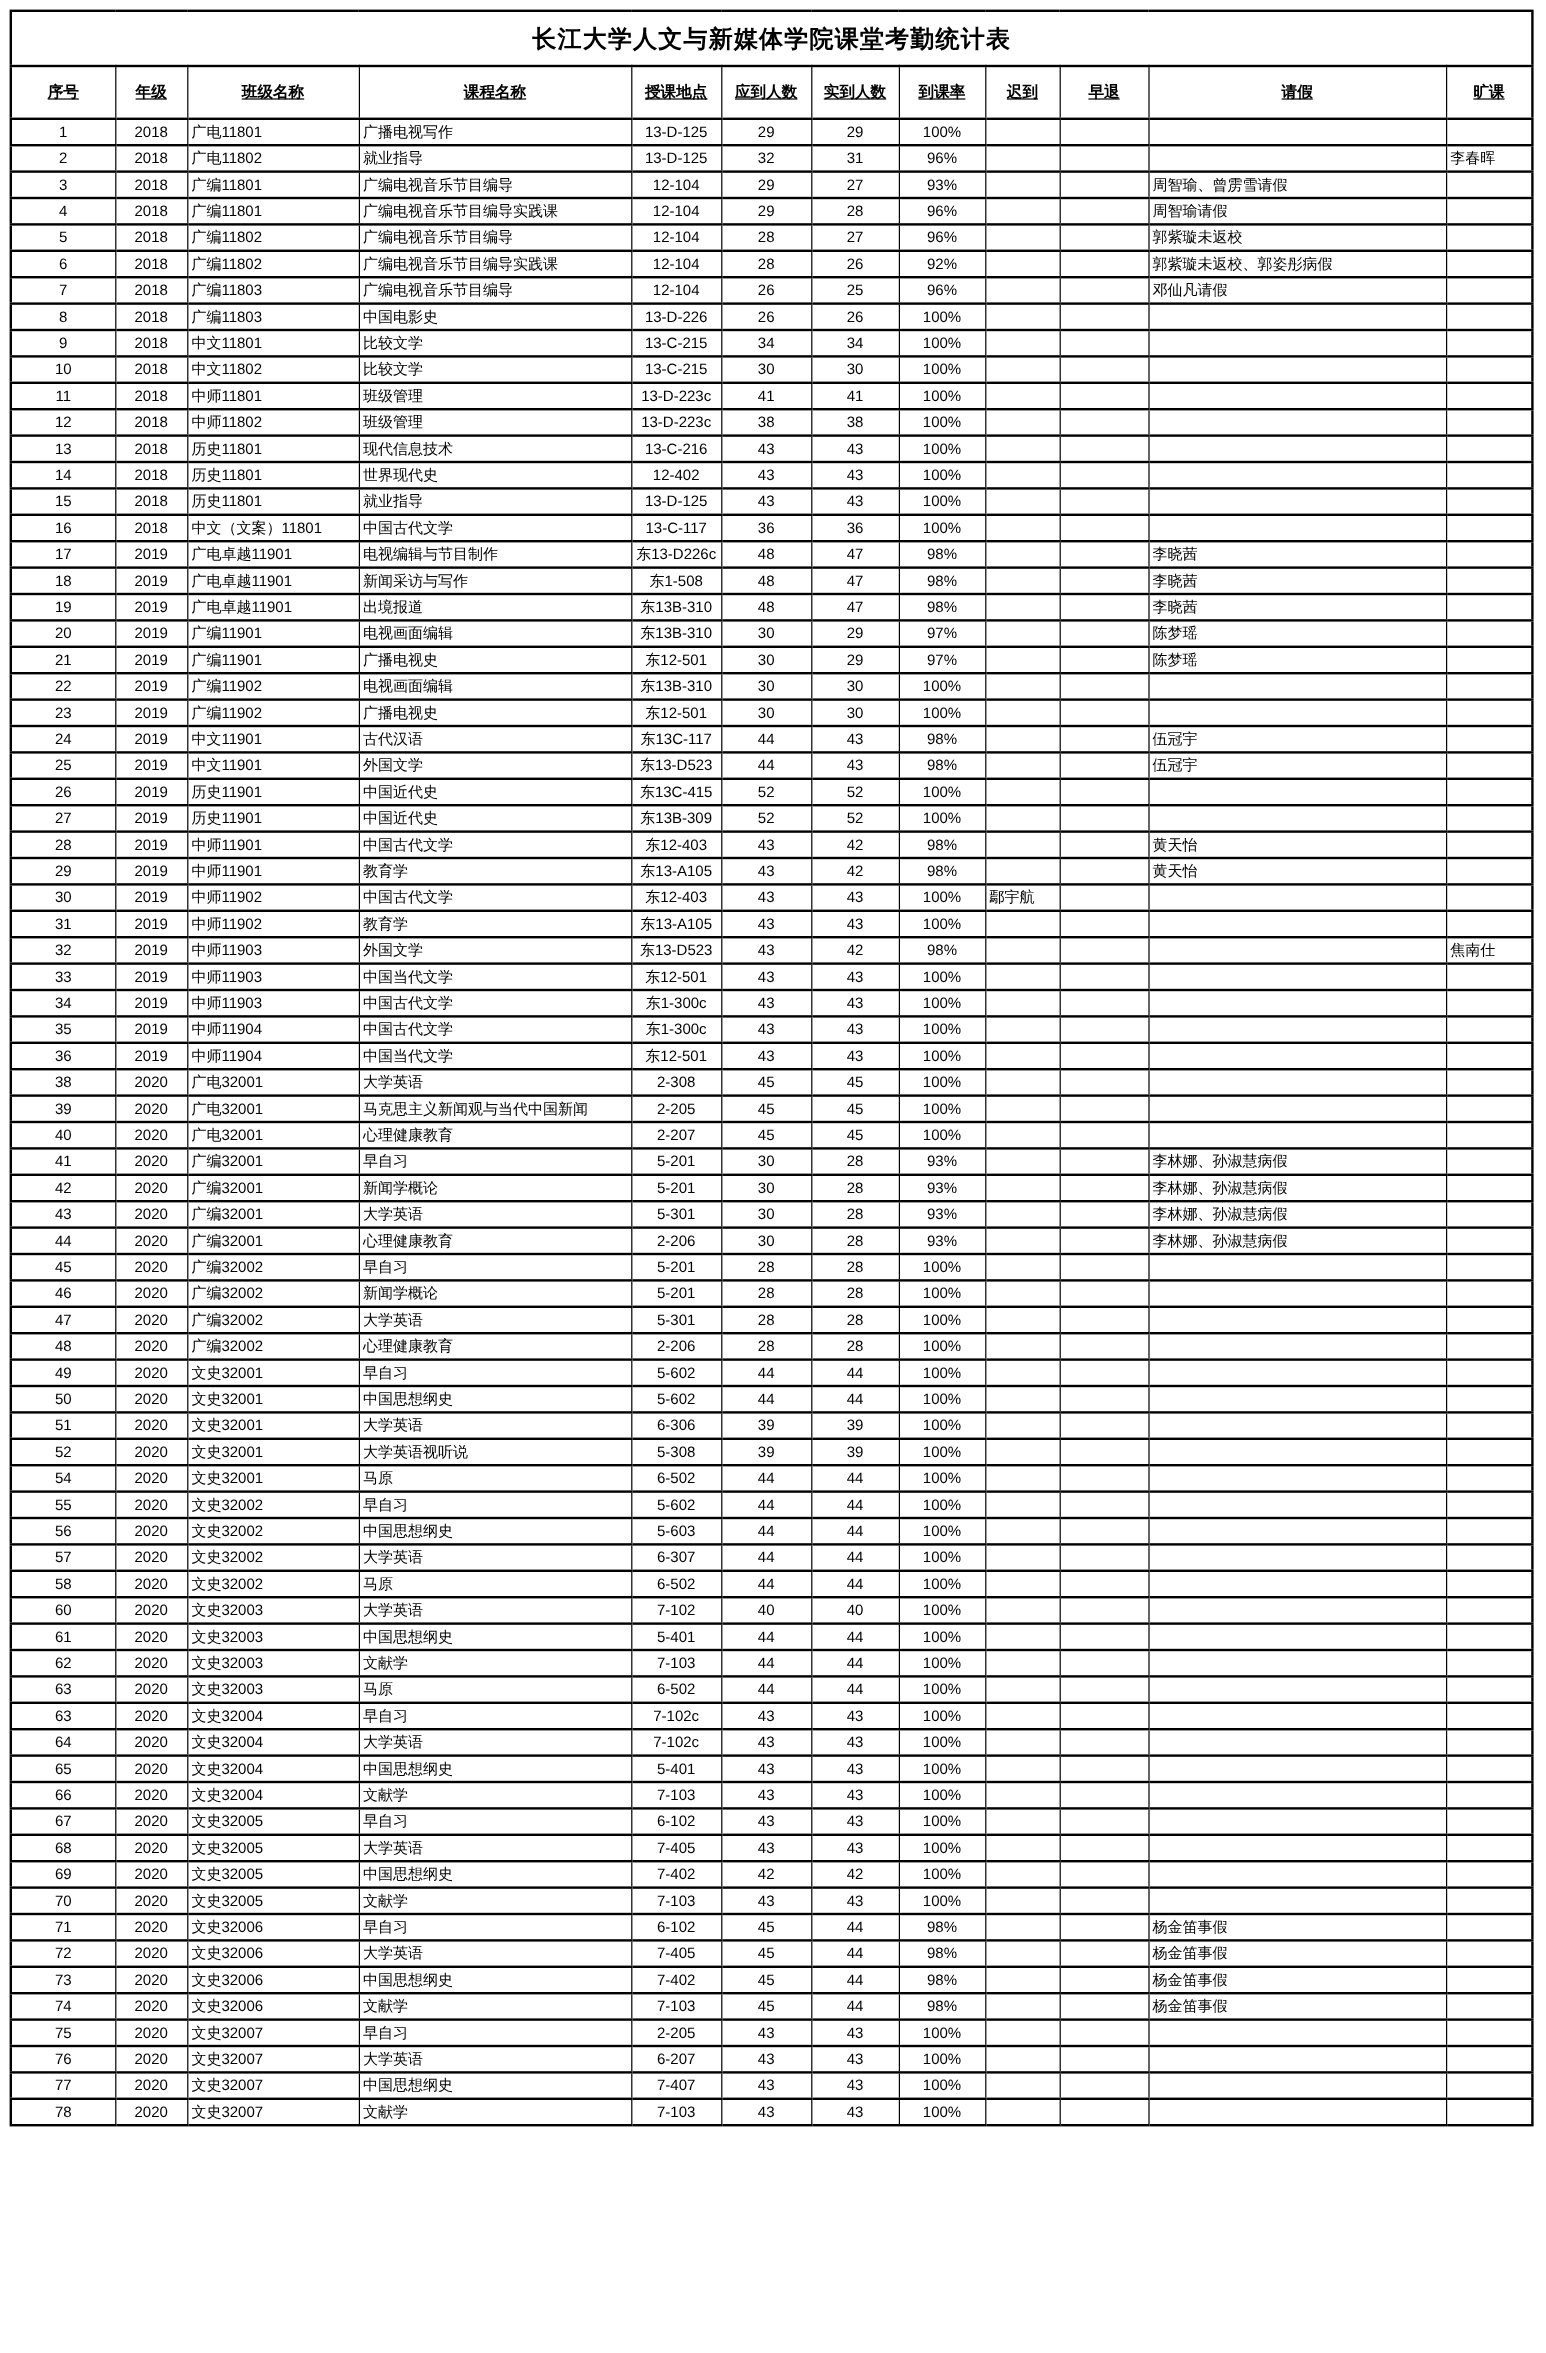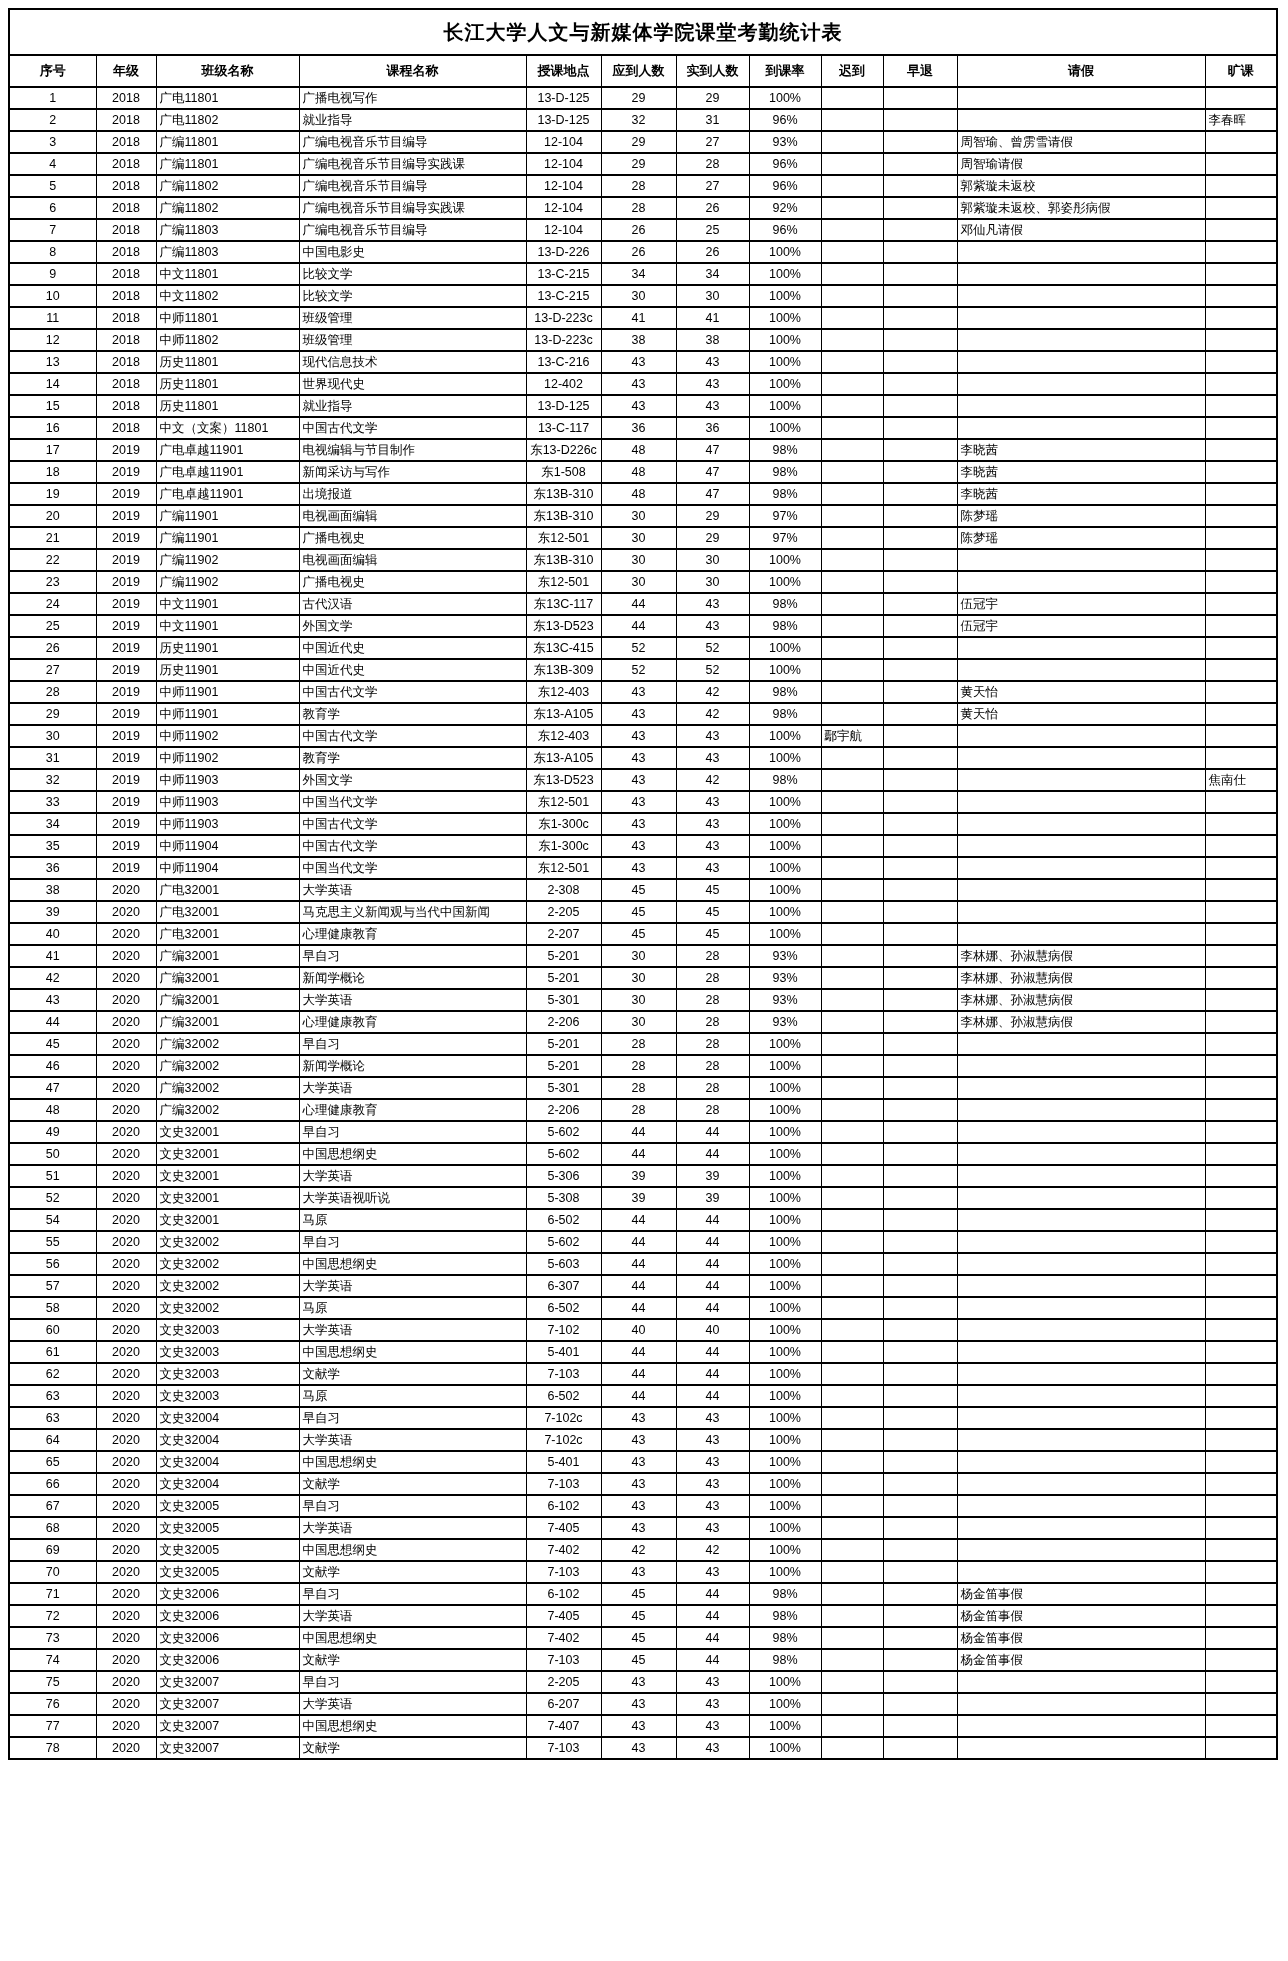--- a/index.html
+++ b/index.html
@@ -41,11 +41,12 @@
     font-family: "Liberation Serif", "DejaVu Serif", serif;
   }
   #att thead th.colhead {
-    height: 32px;
+    height: 44px;
     font-size: 13px;
     font-weight: bold;
     text-align: center;
     vertical-align: middle;
+    text-decoration: underline;
   }
   #att tbody td {
     height: 22px;

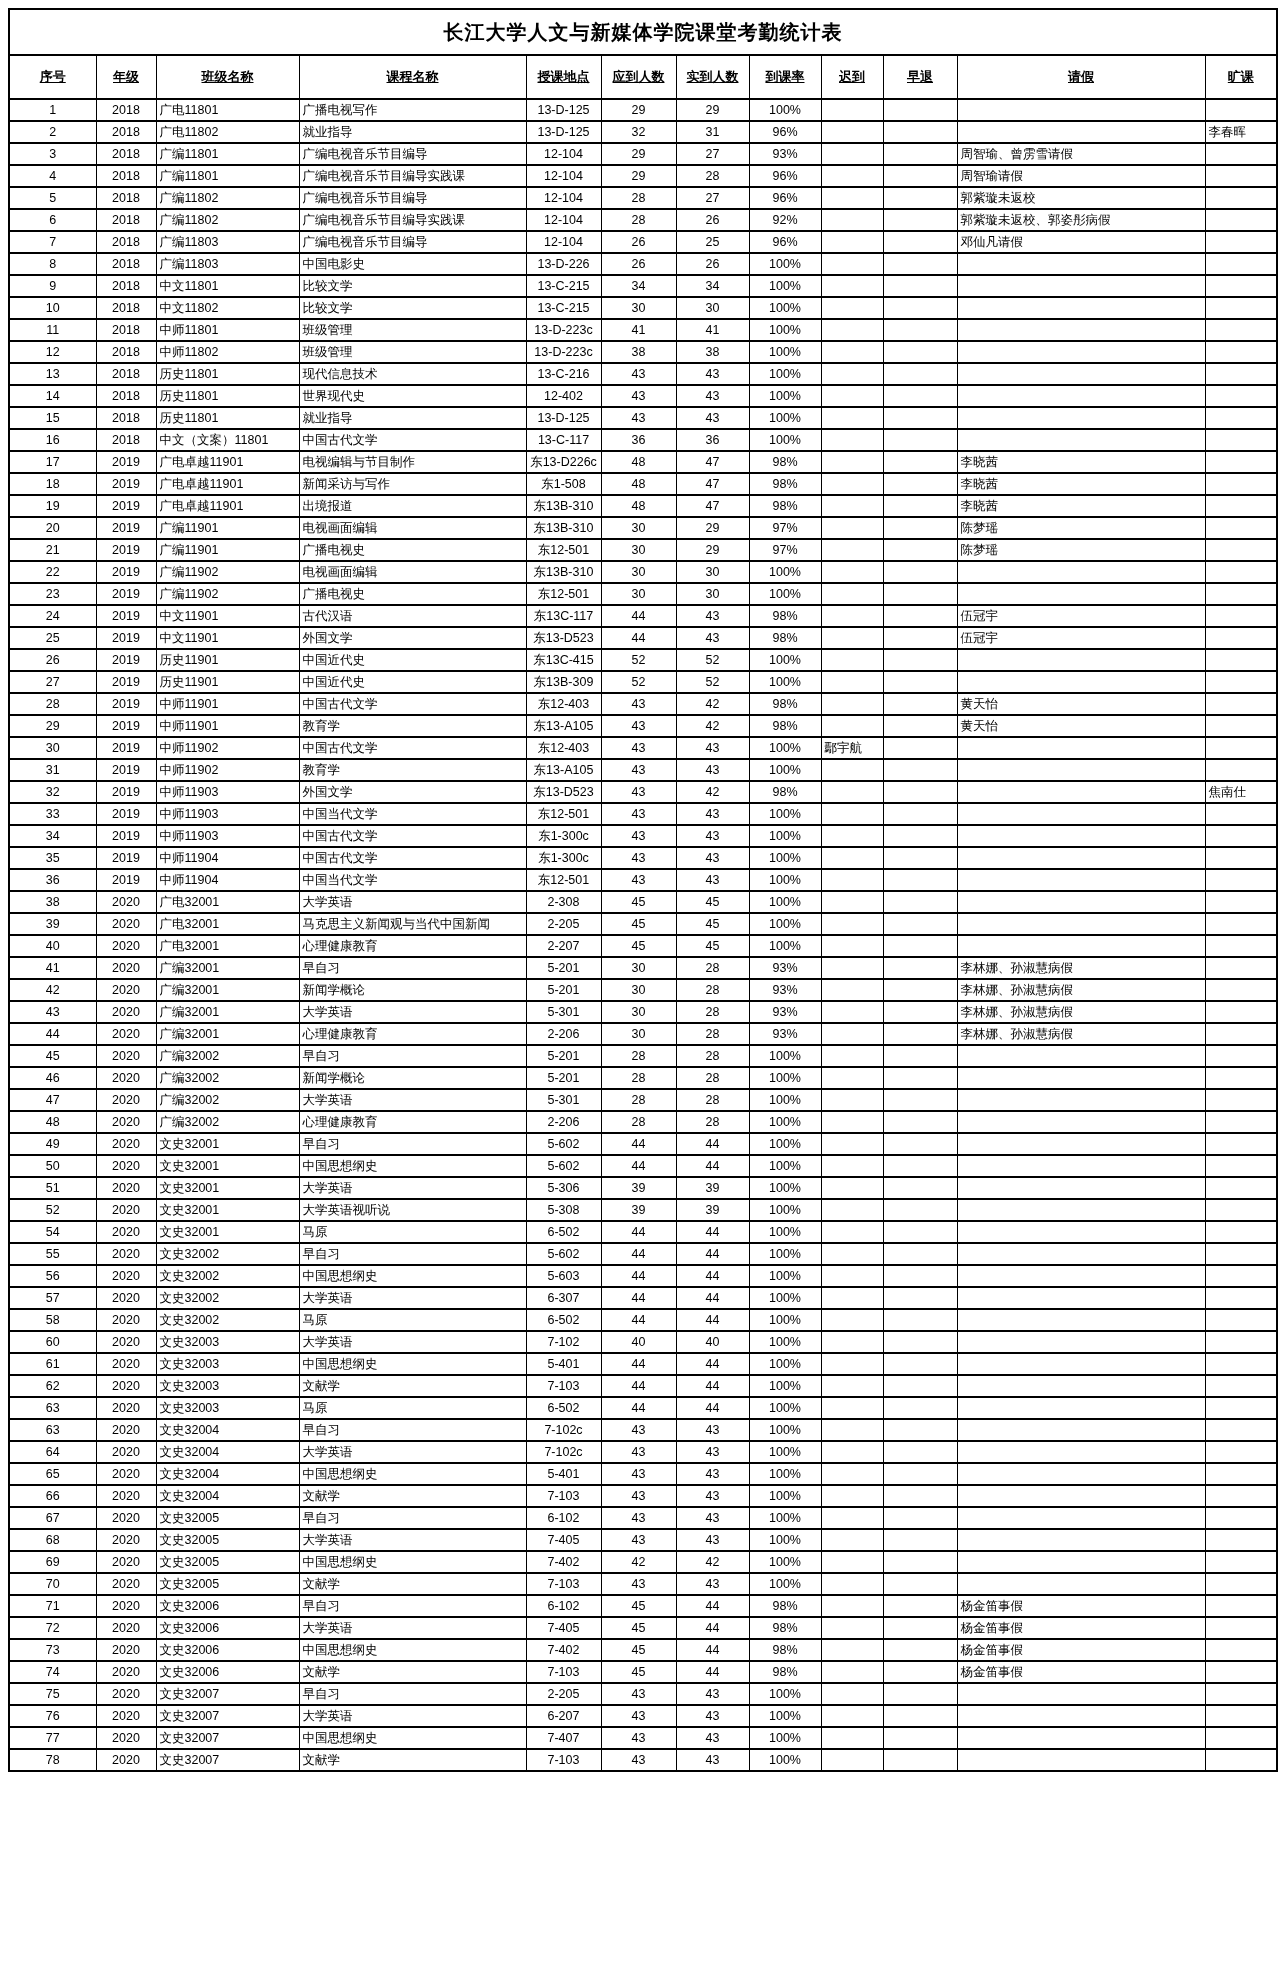--- a/index.html
+++ b/index.html
@@ -786,7 +786,7 @@
           <td class="c">2020</td>
           <td class="l">文史32001</td>
           <td class="l">大学英语</td>
-          <td class="c">5-306</td>
+          <td class="c">6-306</td>
           <td class="c">39</td>
           <td class="c">39</td>
           <td class="c">100%</td>

